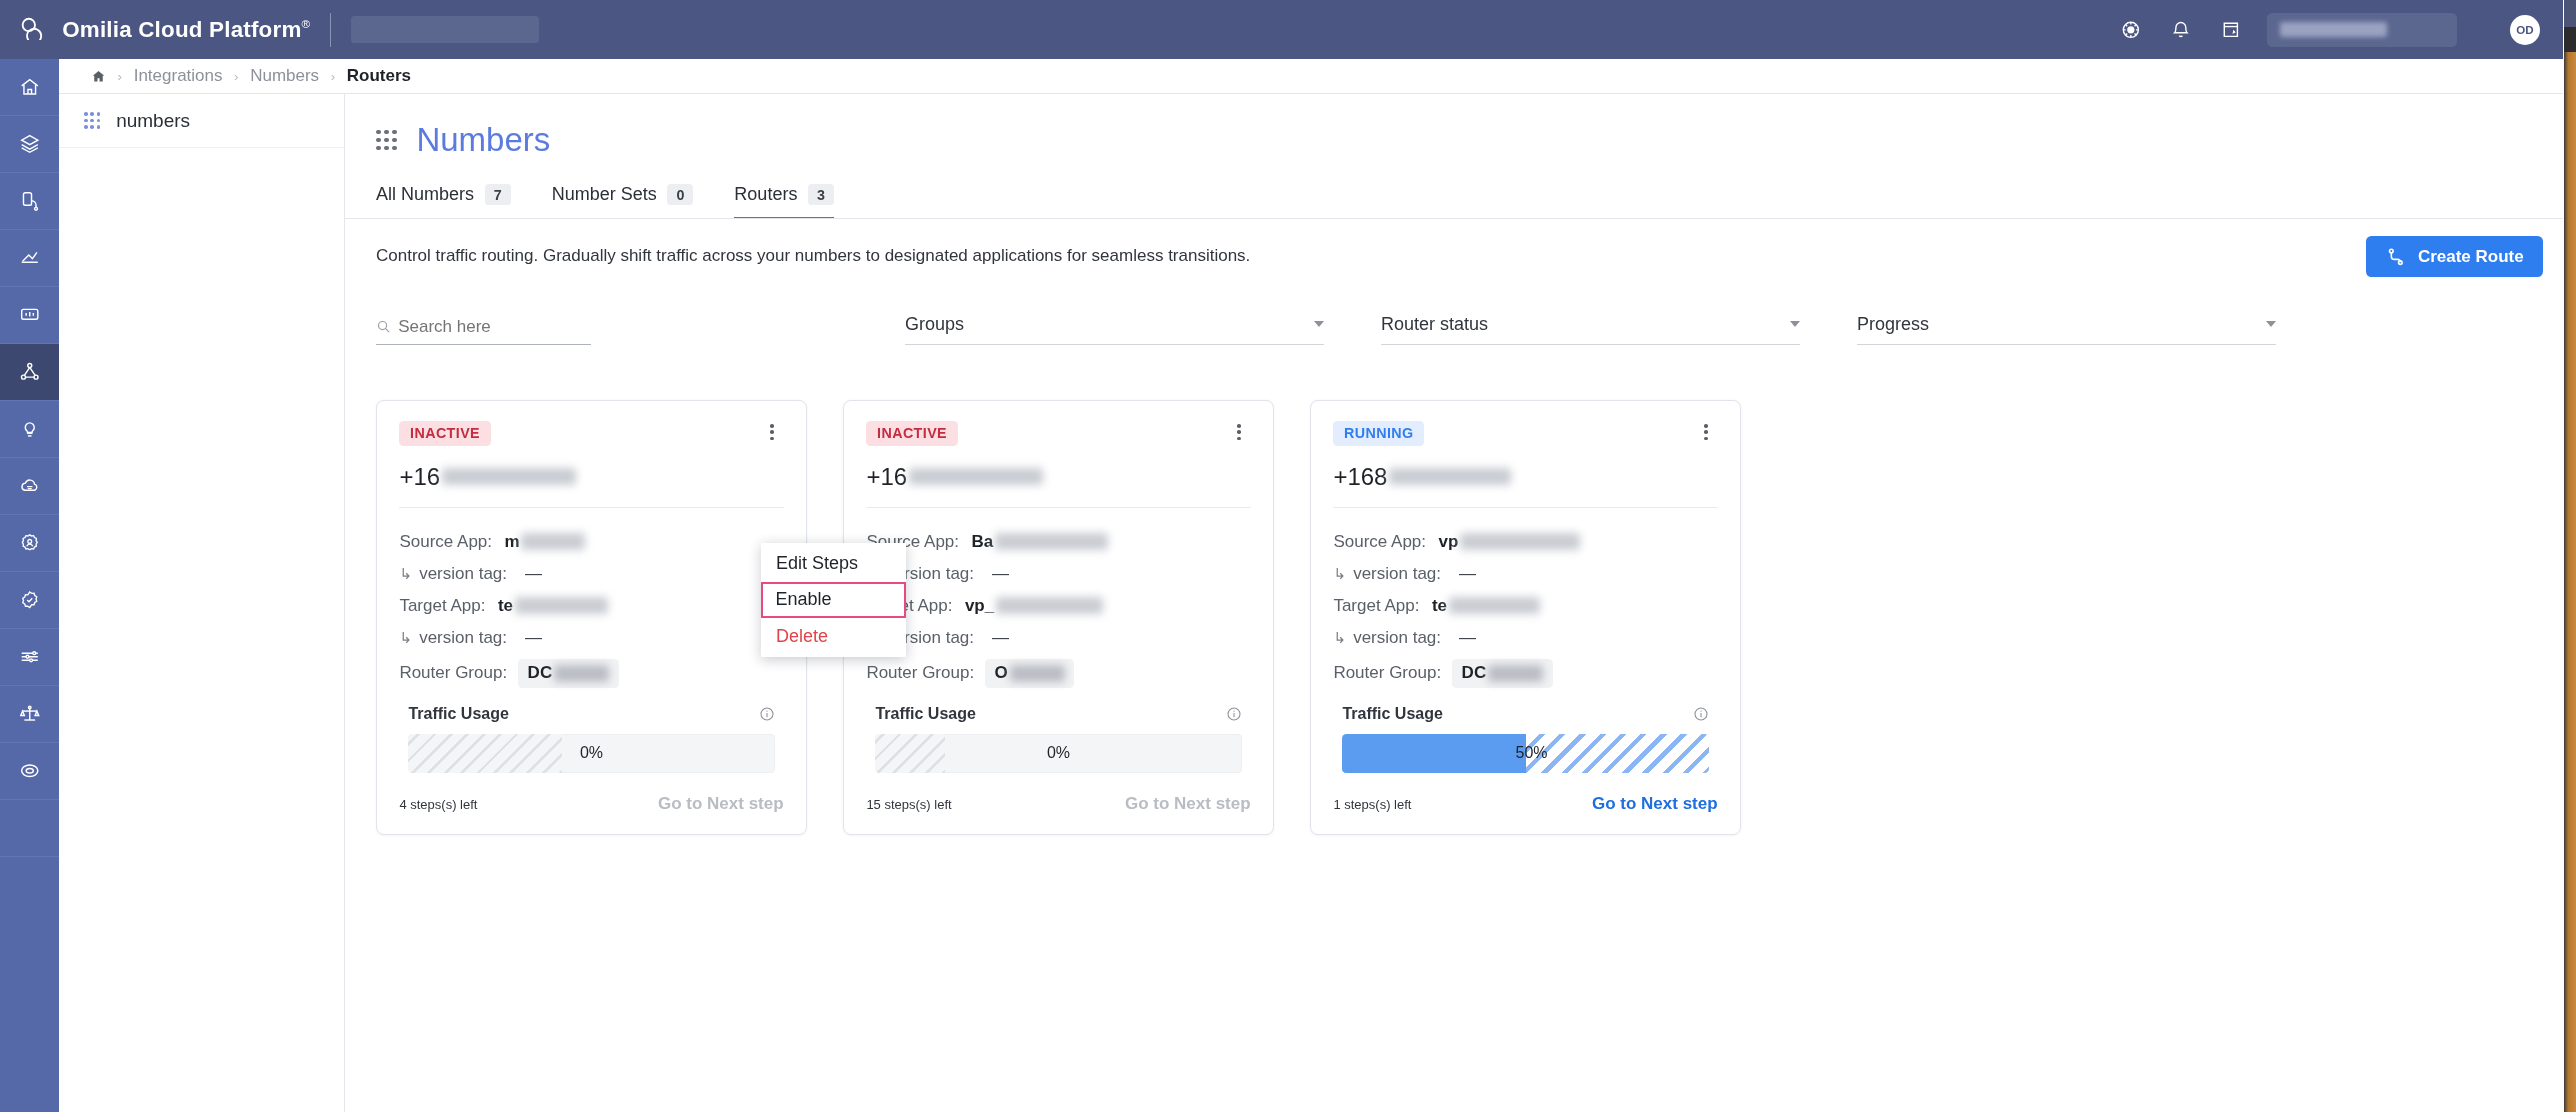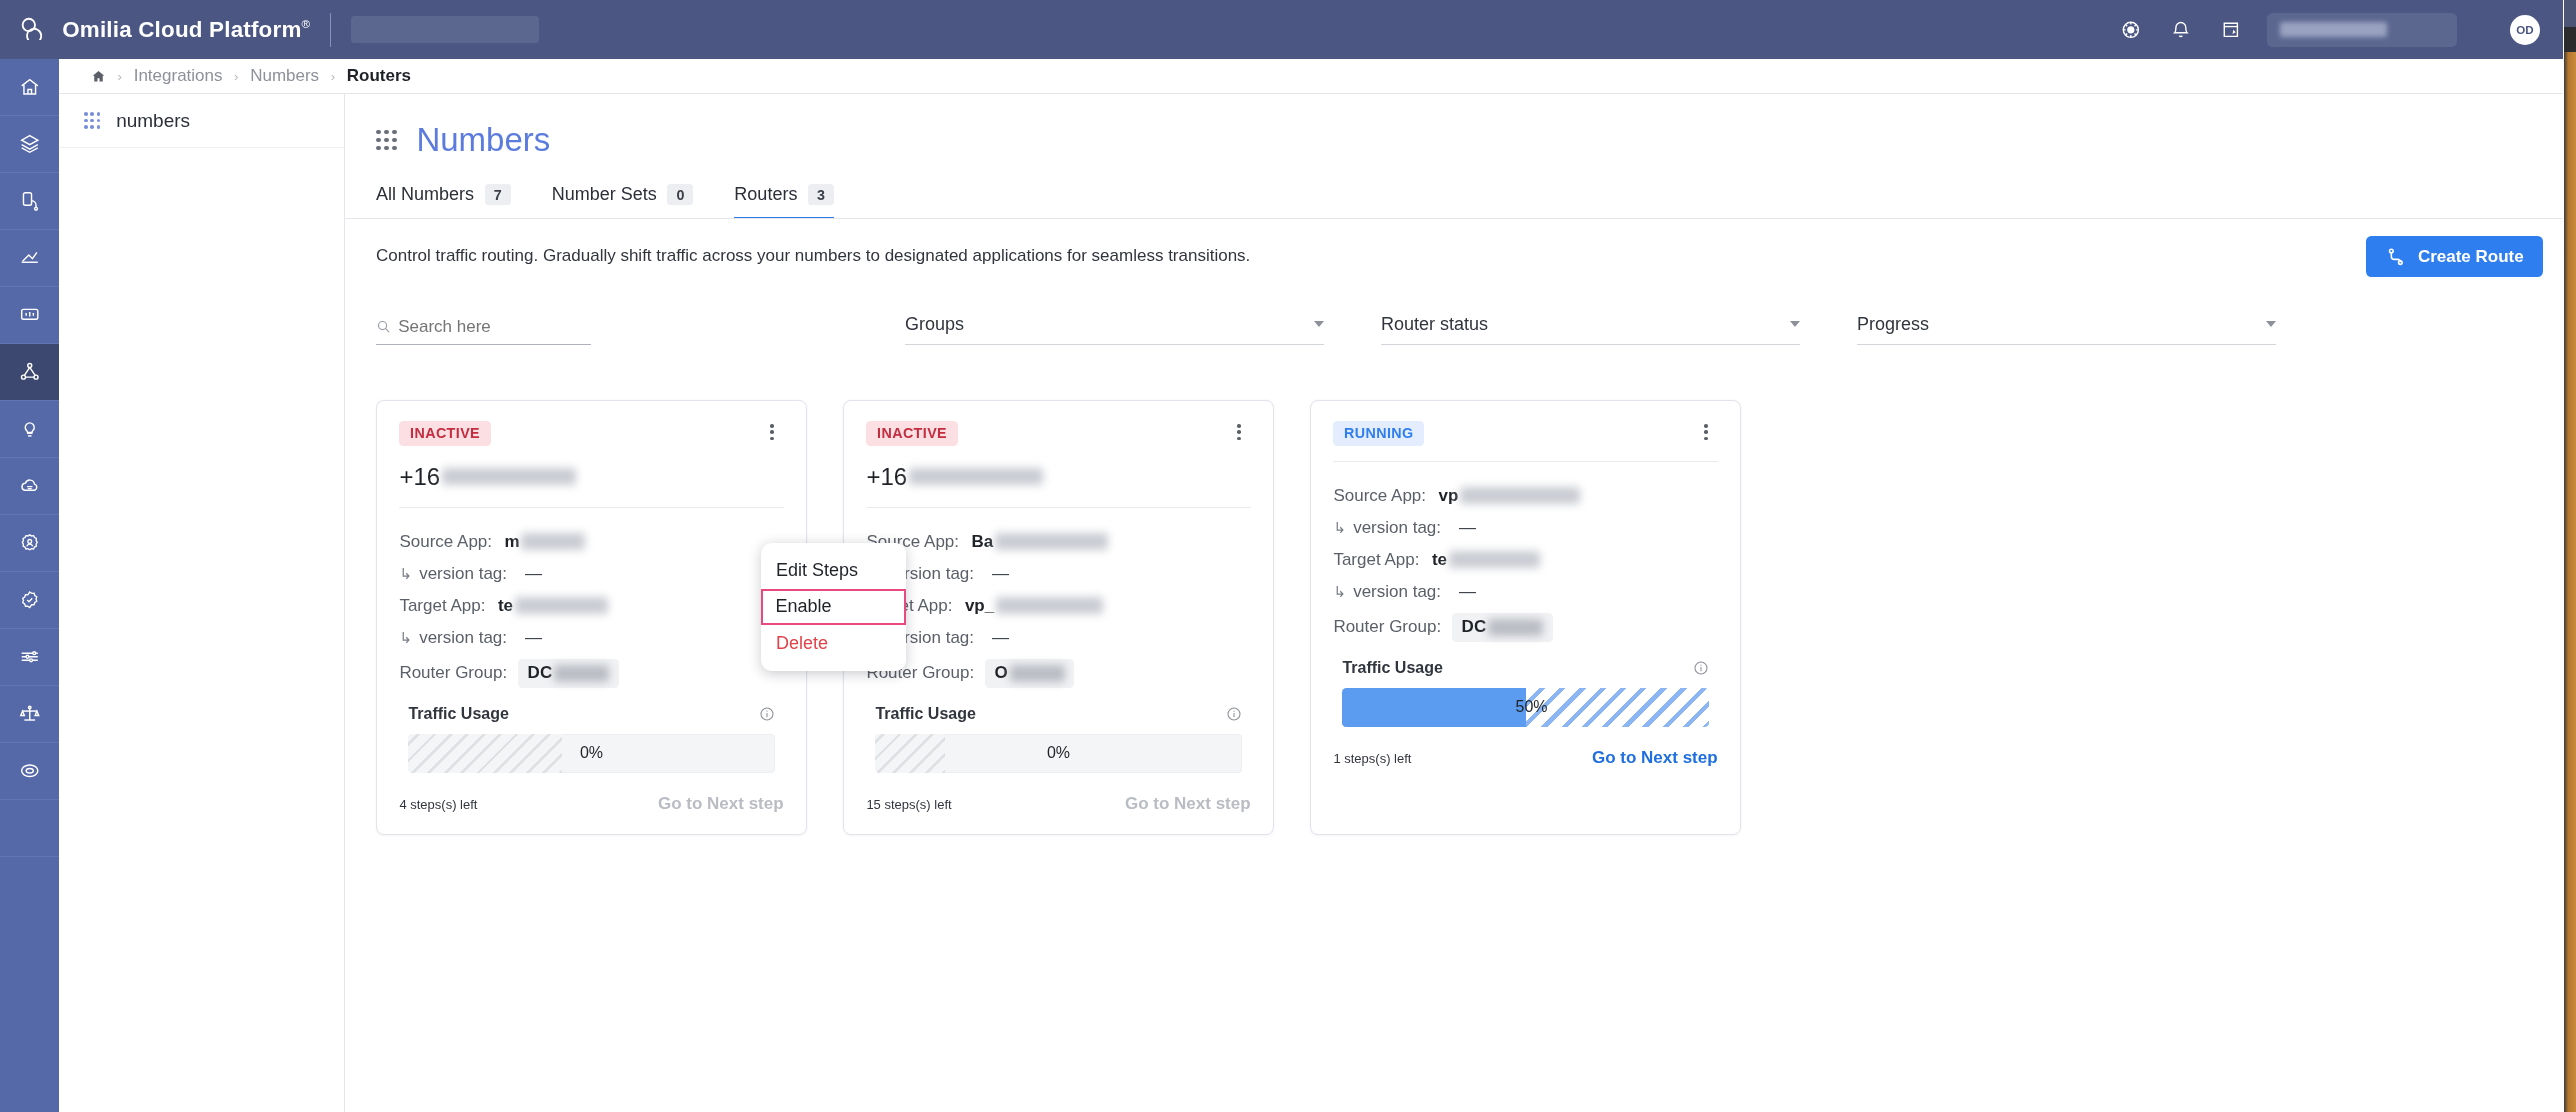--- a/index.html
+++ b/index.html
@@ -546,6 +546,10 @@
               <i></i>
             </span>
         </div>
+        <div class="phone">
+          <span class="phone-visible">+168</span>
+          <span class="blurtext" style="width:122px"></span>
+        </div>
         <div class="card-rule"></div>
         <div class="rows">
           <div class="row">

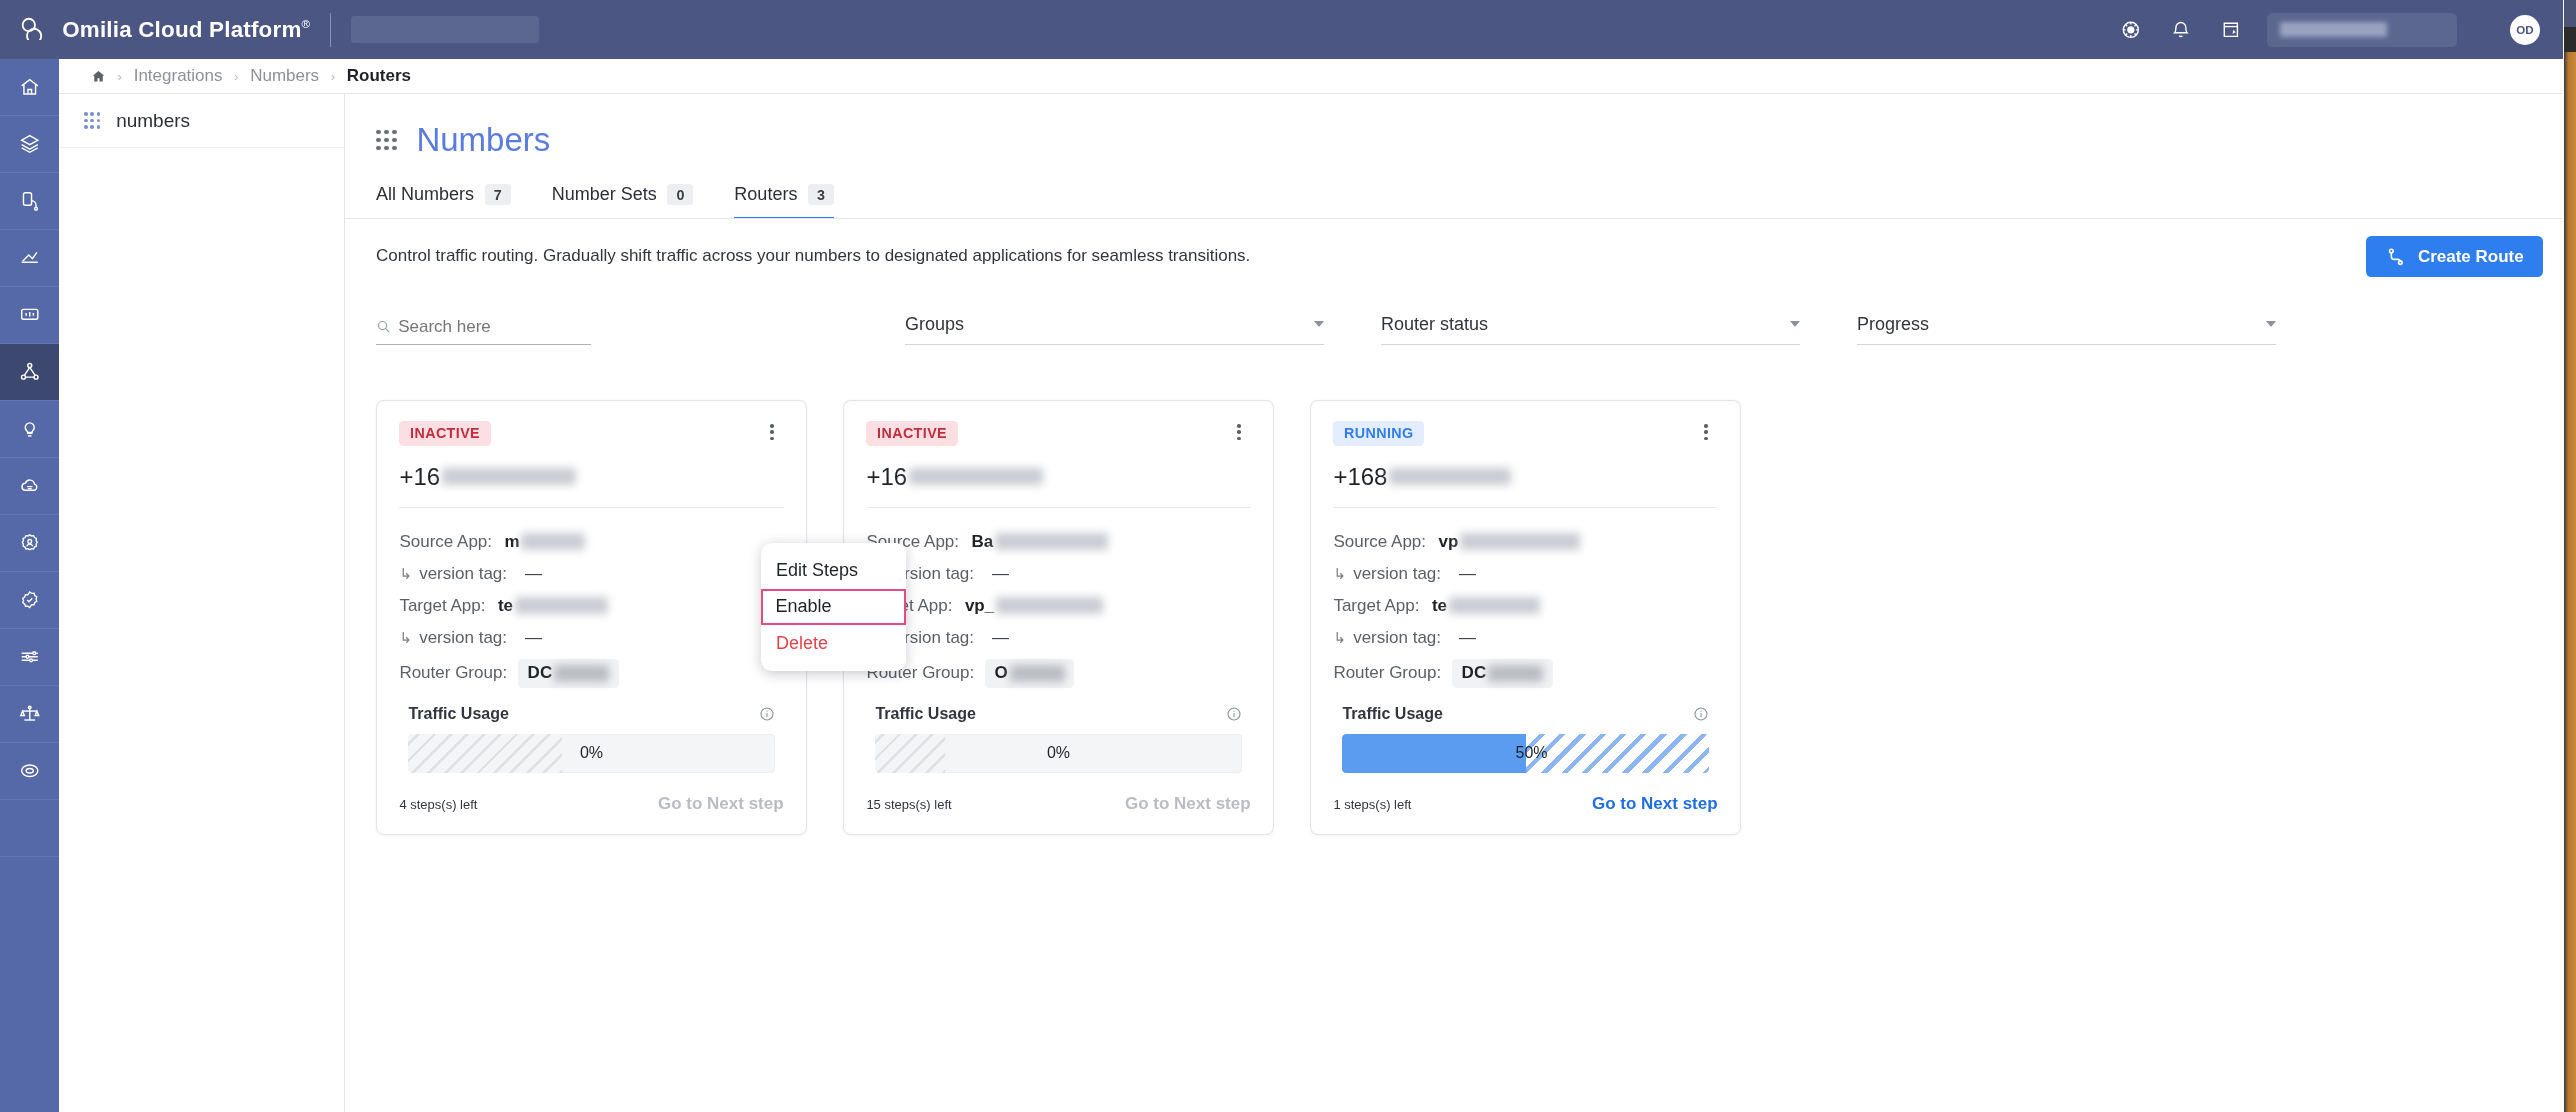--- a/index.html
+++ b/index.html
@@ -147,7 +147,7 @@
 
   
   .menu { position: absolute; left: 761px; top: 543px; width: 145px; background: #ffffff;
-    border-radius: 11px; box-shadow: 0 2.7px 12.5px rgba(16,24,40,.22); z-index: 40; padding: 9px 0; }
+    border-radius: 1px; box-shadow: 0 2.7px 12.5px rgba(16,24,40,.22); z-index: 40; padding: 2px 0; }
   .menu-item { font-size: 18px; color: #1f2328; padding: 8px 0 8px 15px; cursor: pointer; }
   .menu-item.highlight { border: 2.7px solid #e8497e; padding: 5.4px 0 5.4px 12.5px; }
   .menu-item.danger { color: #e04349; }

